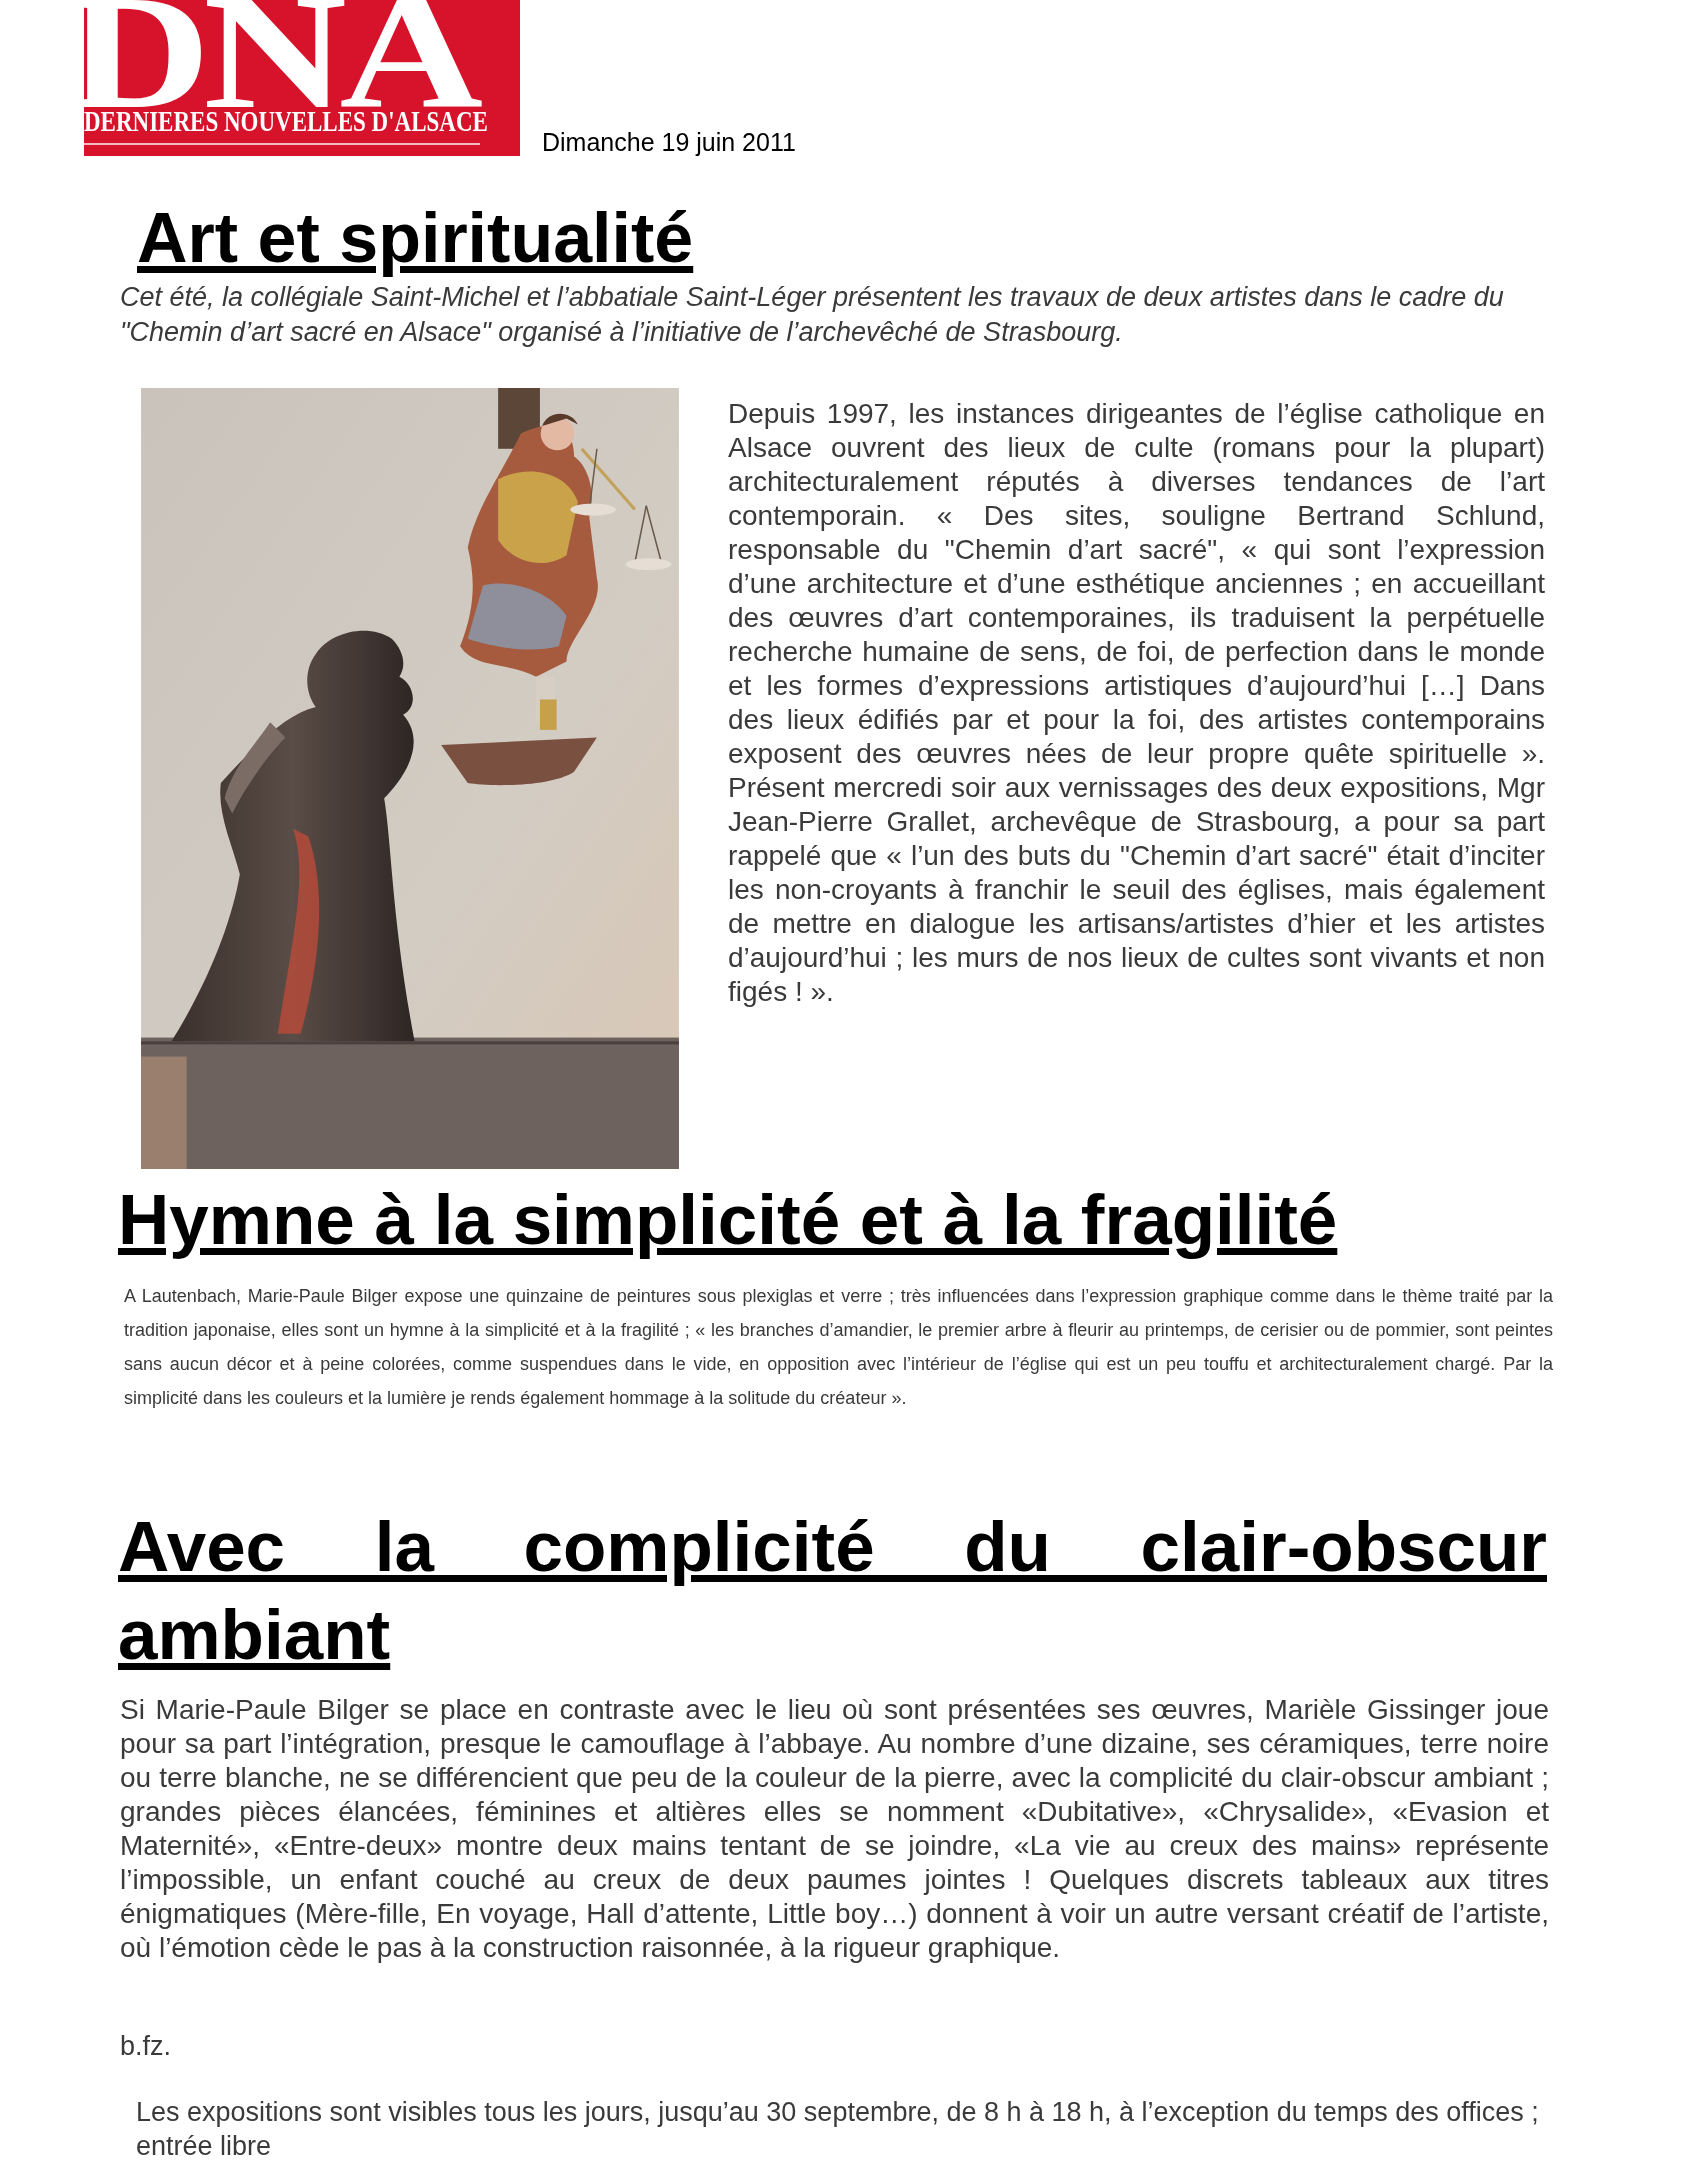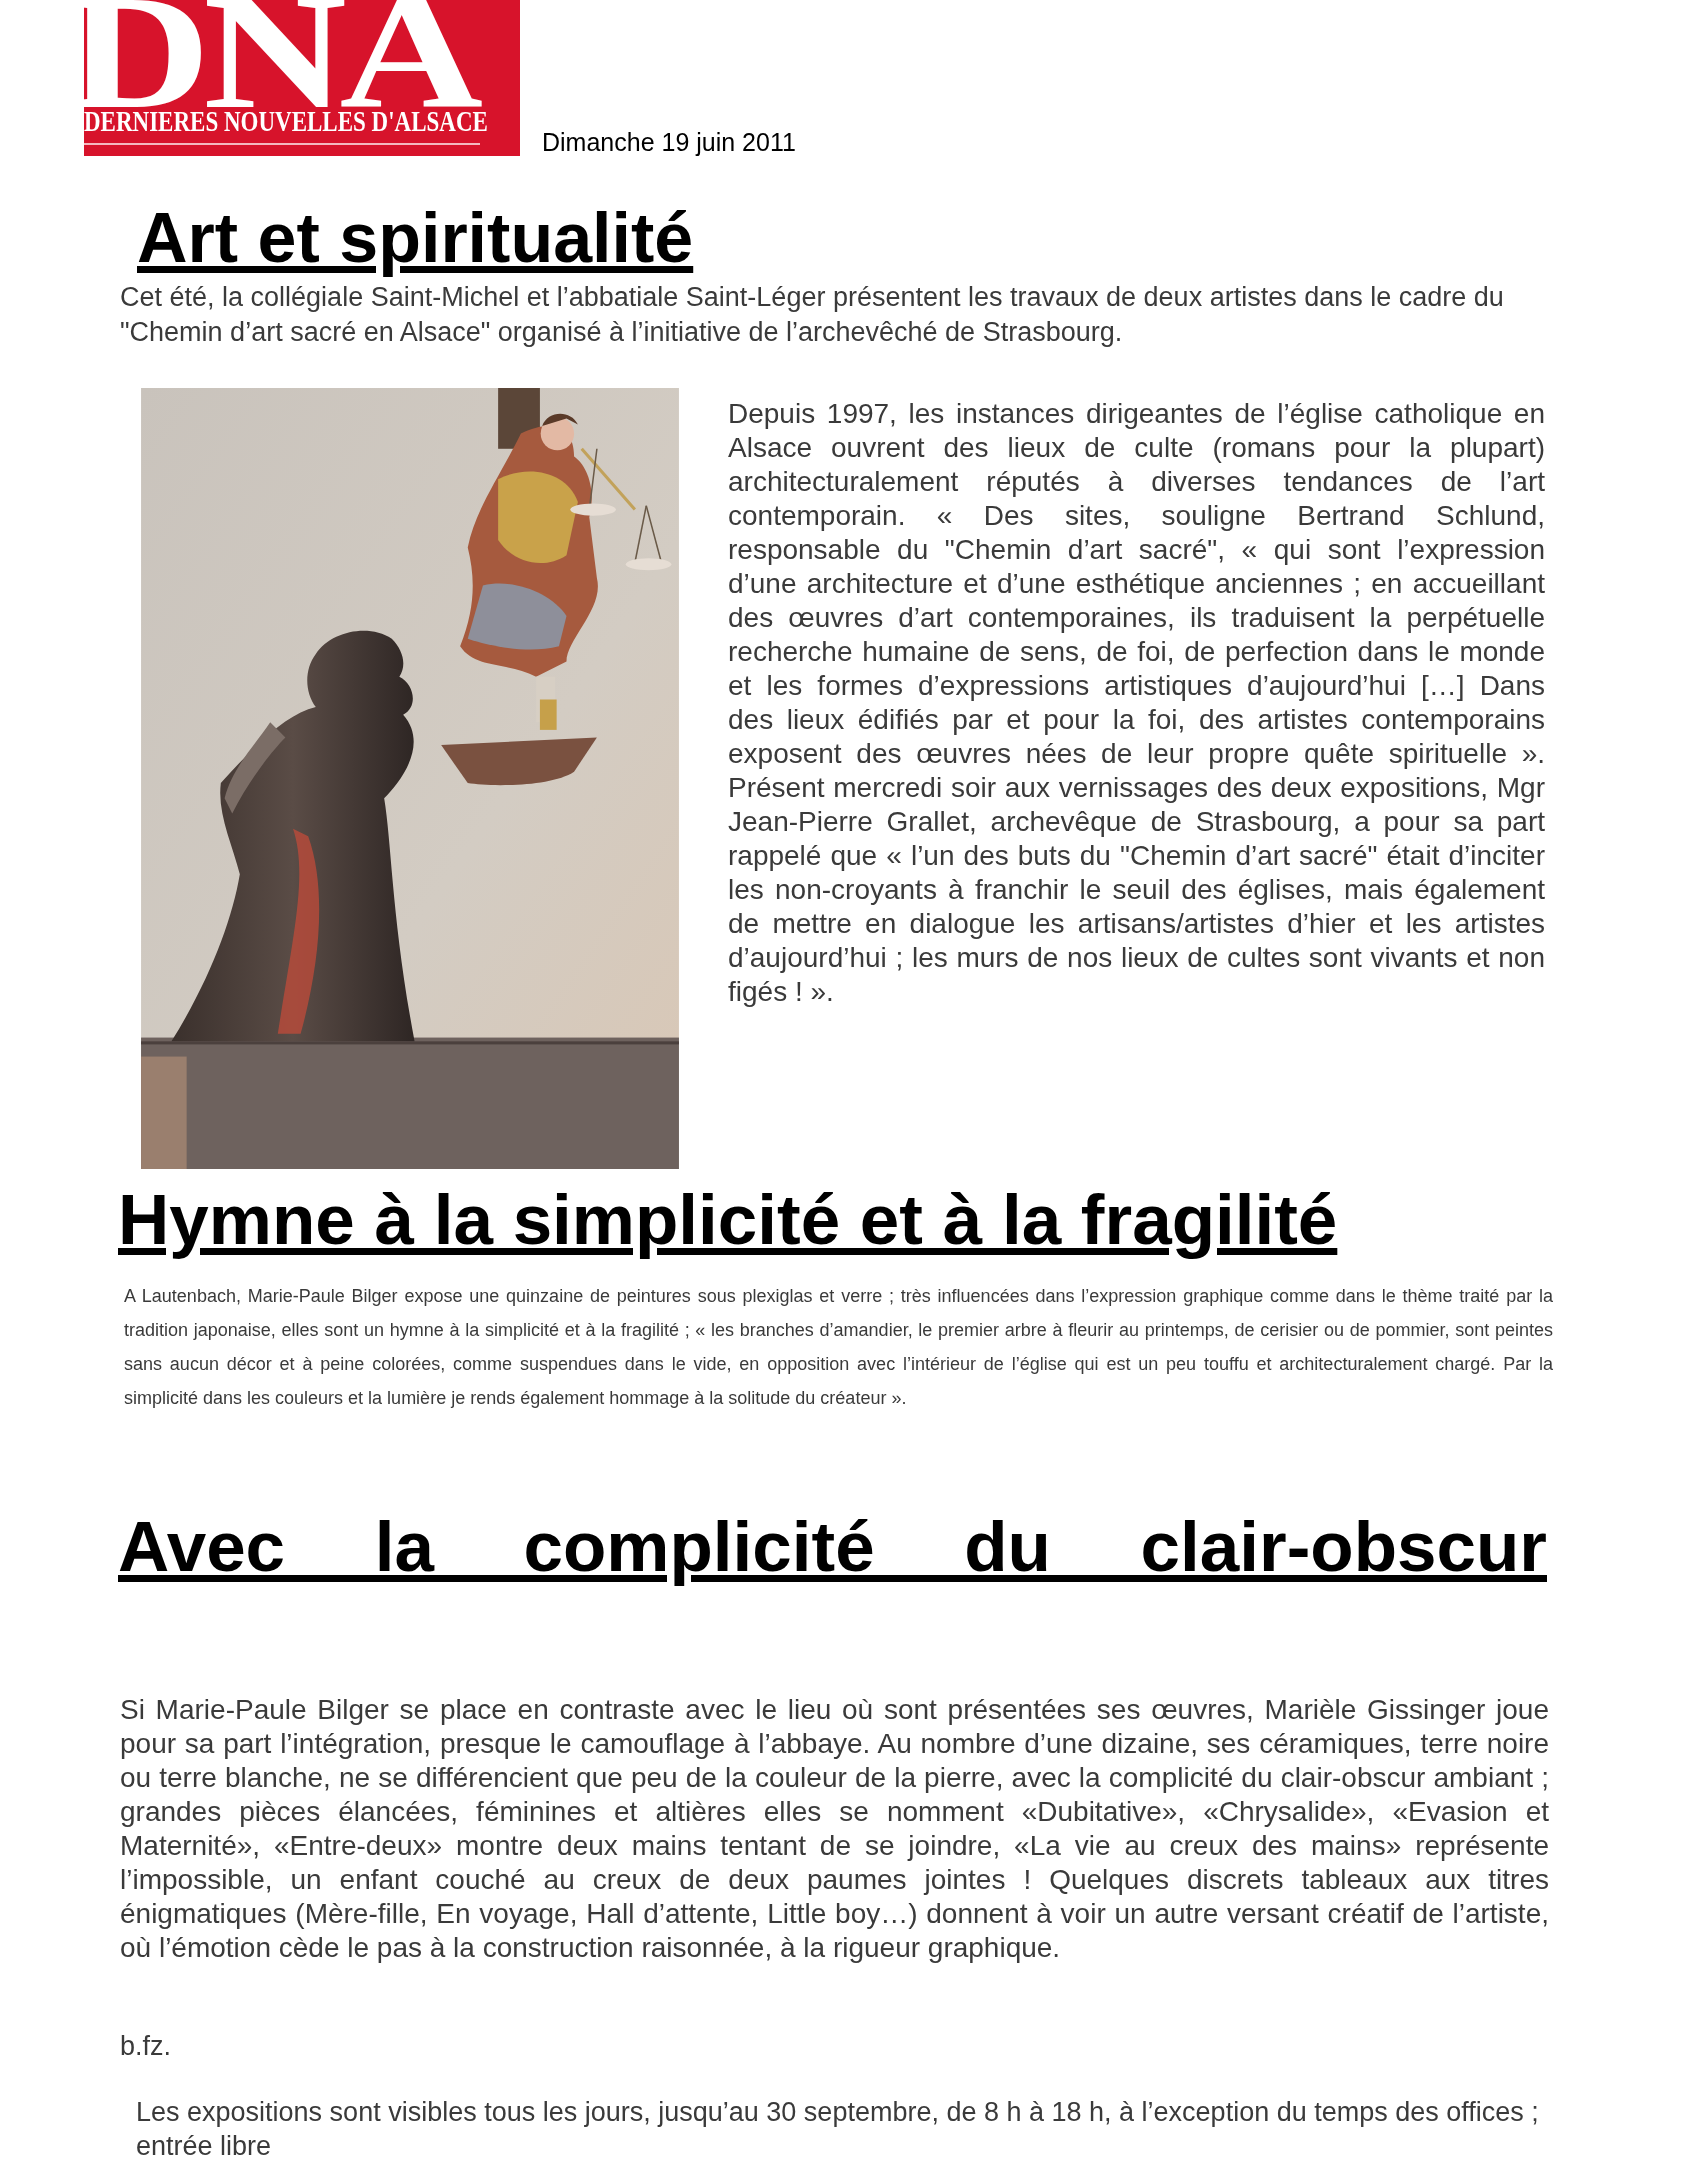--- a/index.html
+++ b/index.html
@@ -22,7 +22,7 @@
 
   h1, h2 { margin: 0; font-weight: bold; color: #000; text-decoration: underline; }
   #h1 { left: 97px; top: 196px; font-size: 70px; line-height: 84px; white-space: nowrap; }
-  #intro { left: 80px; top: 280px; width: 1429px; font-size: 27px; line-height: 35px; margin: 0; }
+  #intro { left: 80px; top: 280px; width: 1429px; font-size: 27px; line-height: 35px; margin: 0; font-style: italic; }
 
   #photo { left: 101px; top: 388px; width: 538px; height: 781px; }
 

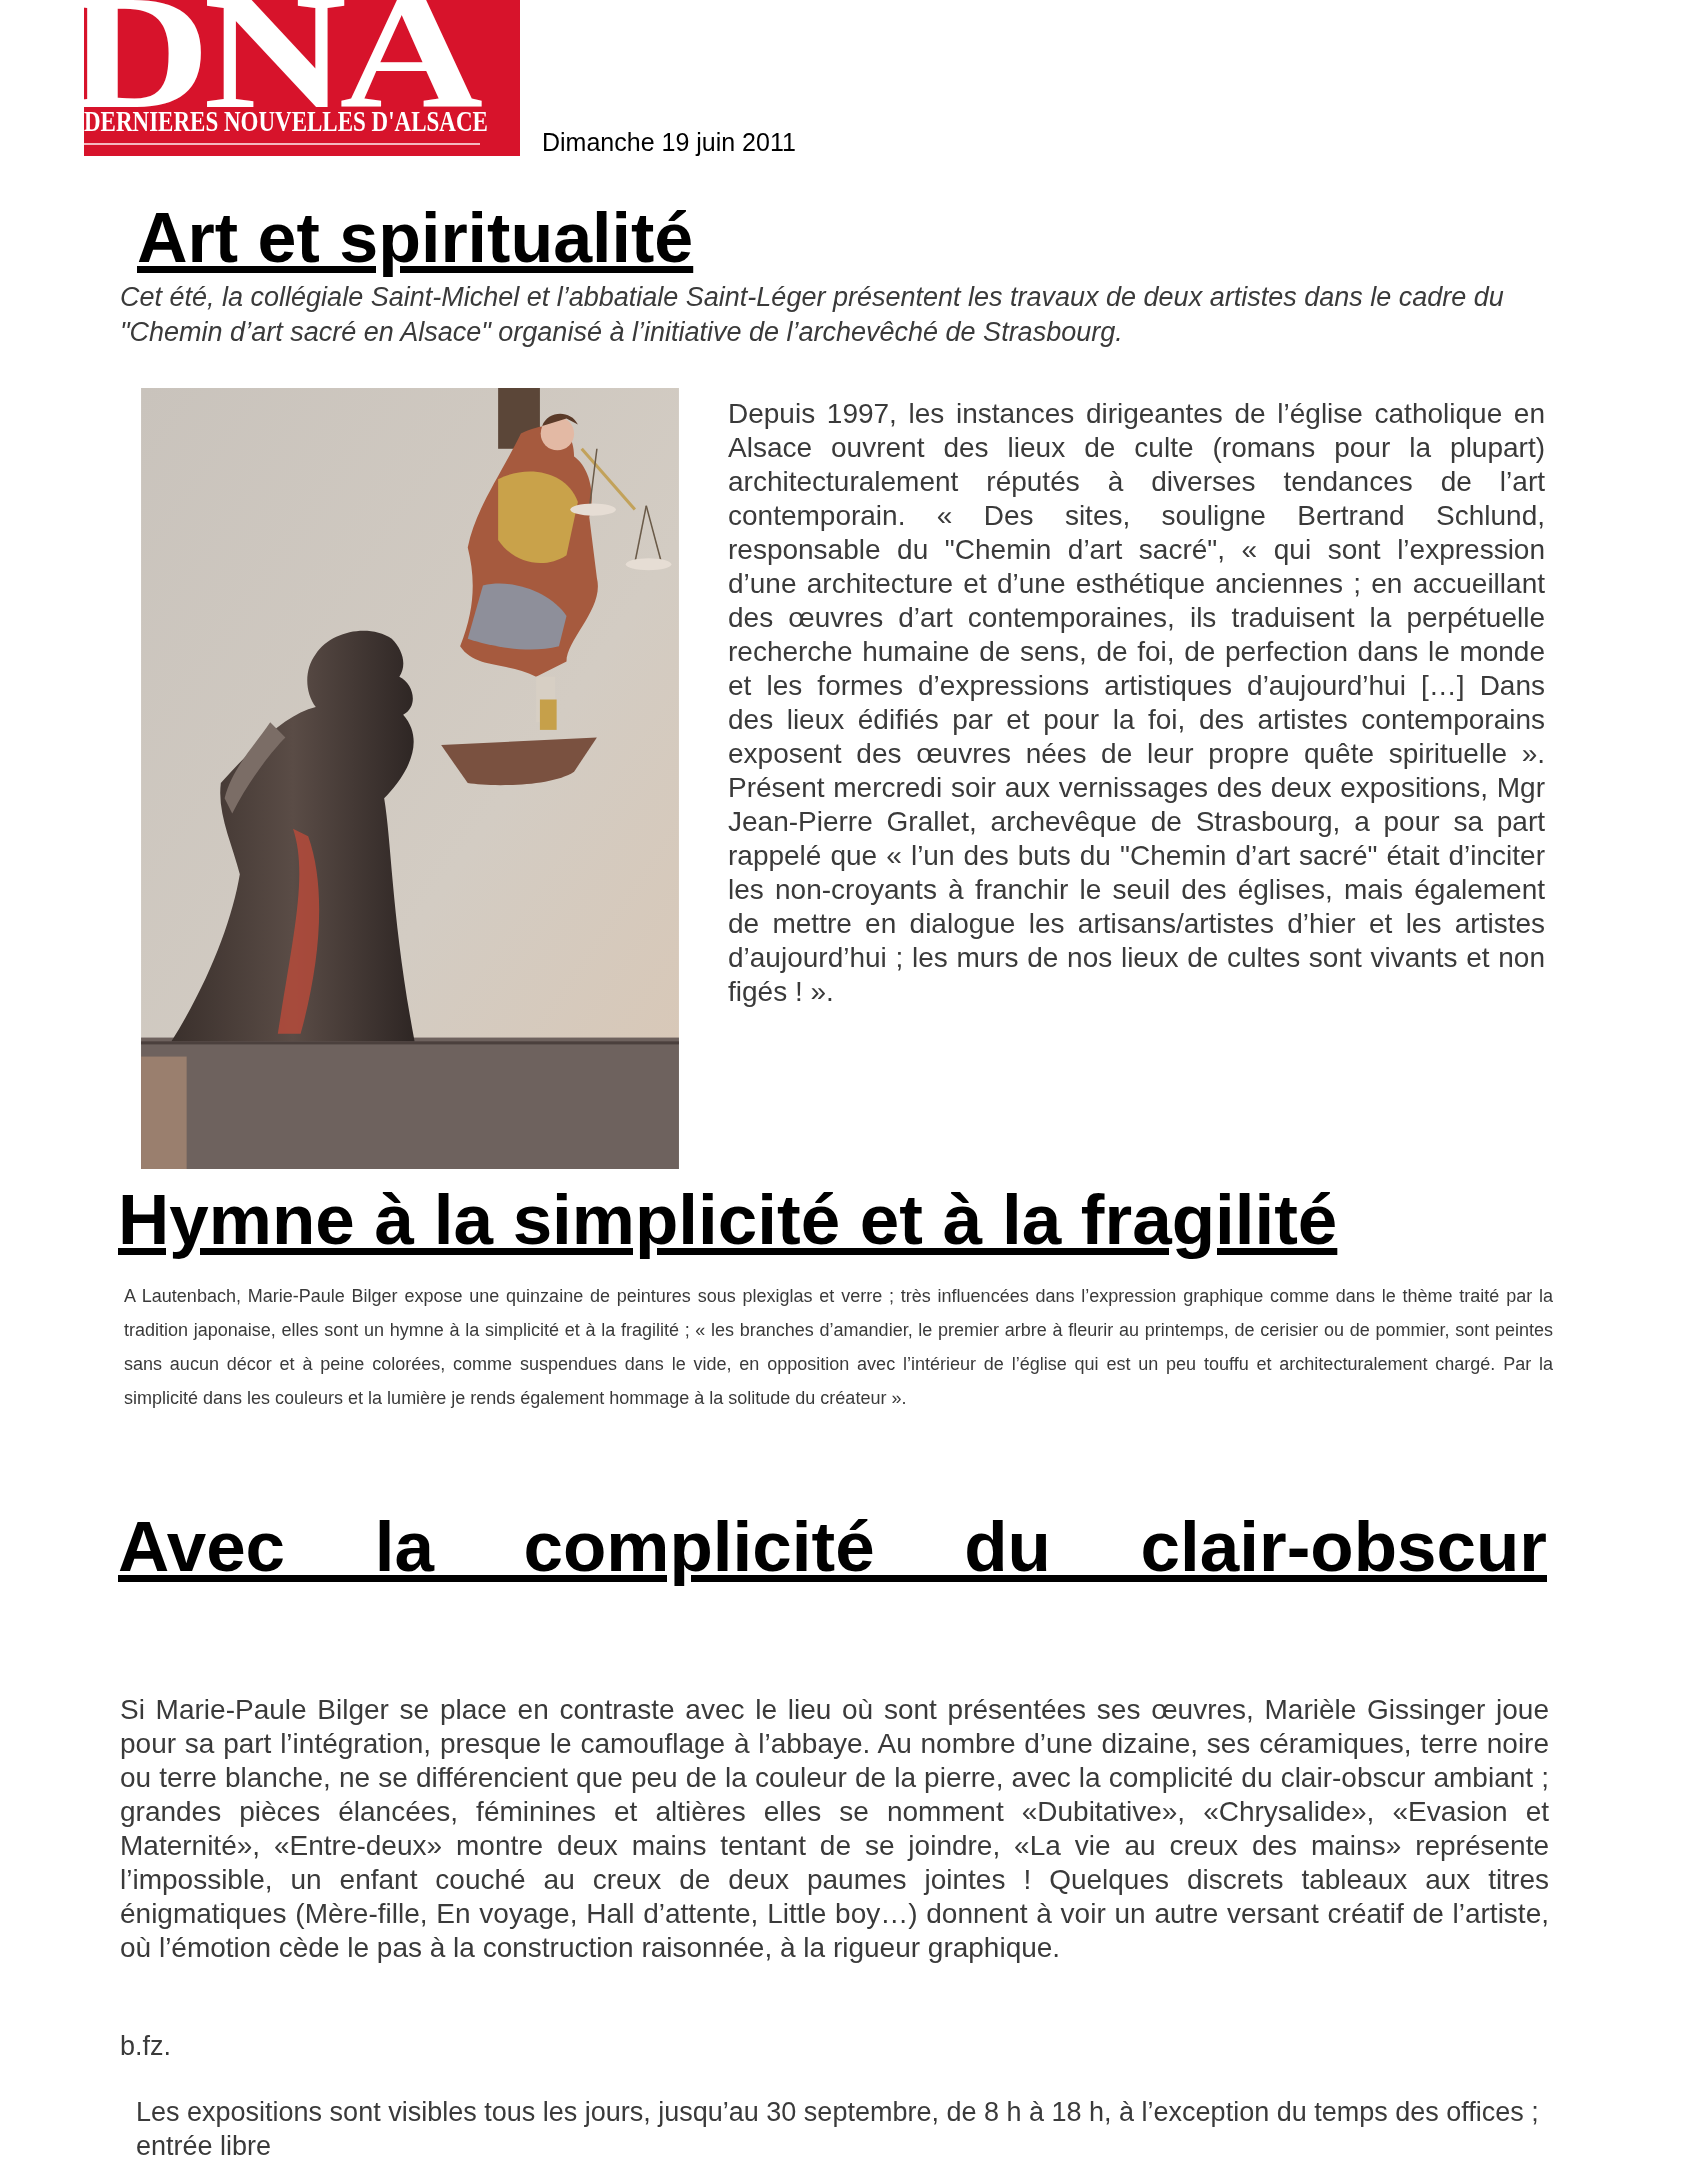--- a/index.html
+++ b/index.html
@@ -104,6 +104,7 @@
 
 <h2 id="h2b" class="abs">
   <span class="l1">Avec la complicité du clair-obscur</span>
+  <span class="l2">ambiant</span>
 </h2>
 <p id="p3" class="abs">Si Marie-Paule Bilger se place en contraste avec le lieu où sont présentées ses œuvres, Marièle Gissinger joue pour sa part l’intégration, presque le camouflage à l’abbaye. Au nombre d’une dizaine, ses céramiques, terre noire ou terre blanche, ne se différencient que peu de la couleur de la pierre, avec la complicité du clair-obscur ambiant ; grandes pièces élancées, féminines et altières elles se nomment «Dubitative», «Chrysalide», «Evasion et Maternité», «Entre-deux» montre deux mains tentant de se joindre, «La vie au creux des mains» représente l’impossible, un enfant couché au creux de deux paumes jointes ! Quelques discrets tableaux aux titres énigmatiques (Mère-fille, En voyage, Hall d’attente, Little boy…) donnent à voir un autre versant créatif de l’artiste, où l’émotion cède le pas à la construction raisonnée, à la rigueur graphique.</p>
 

